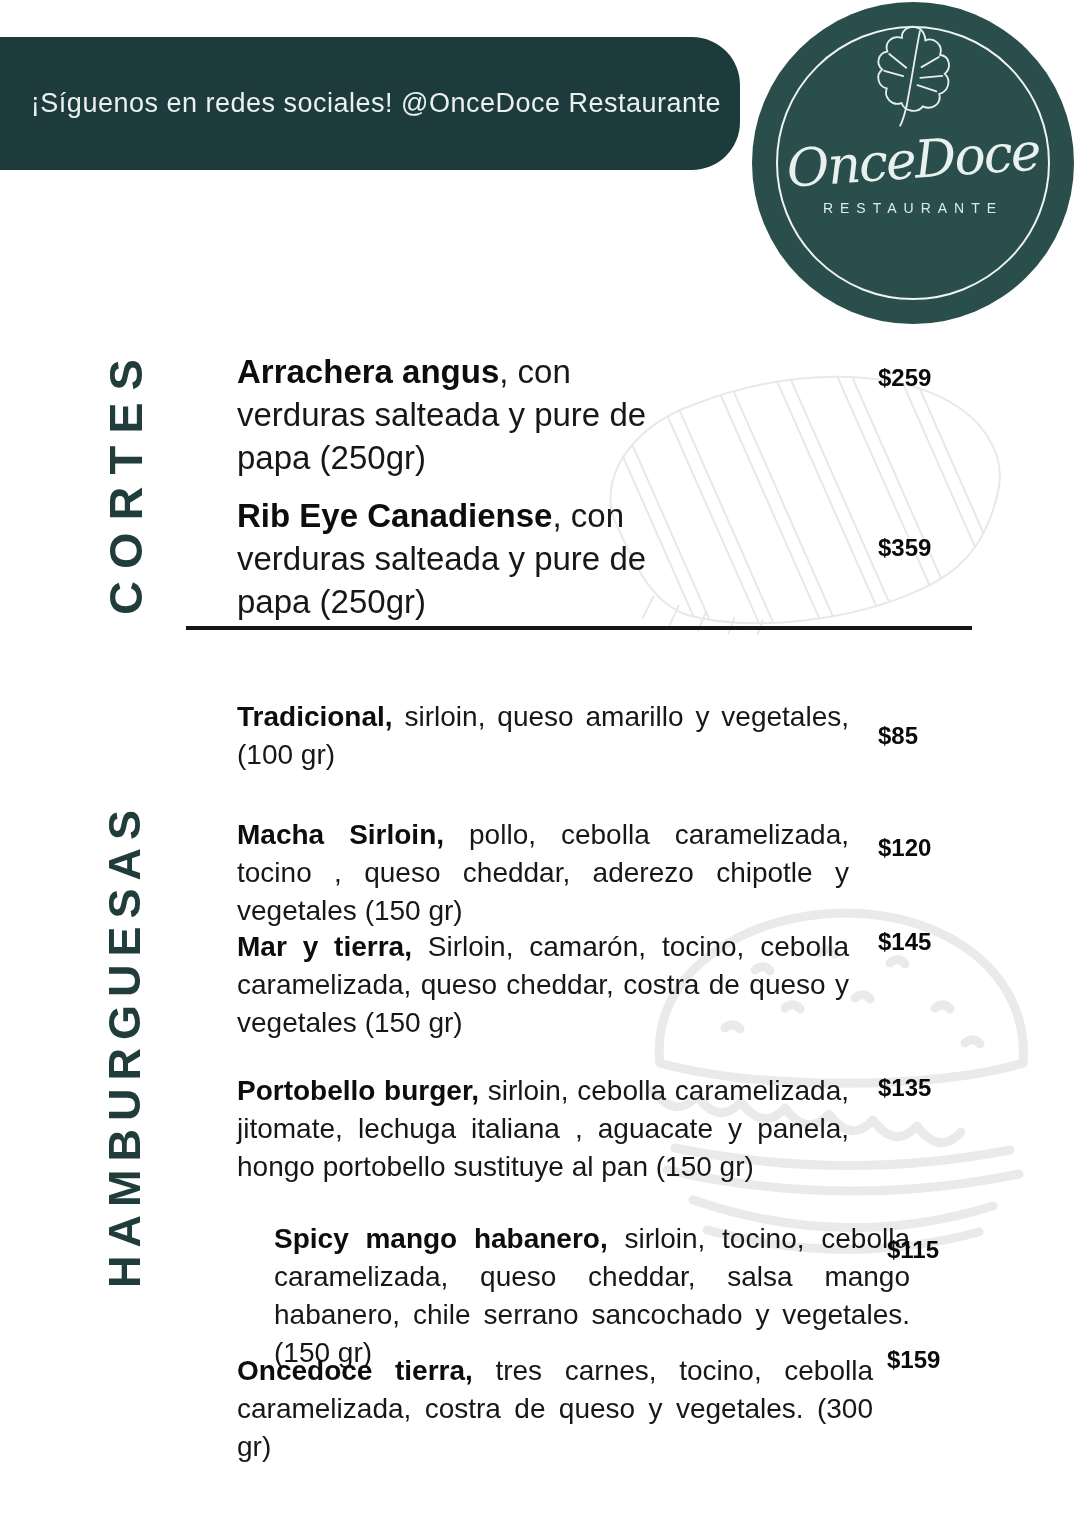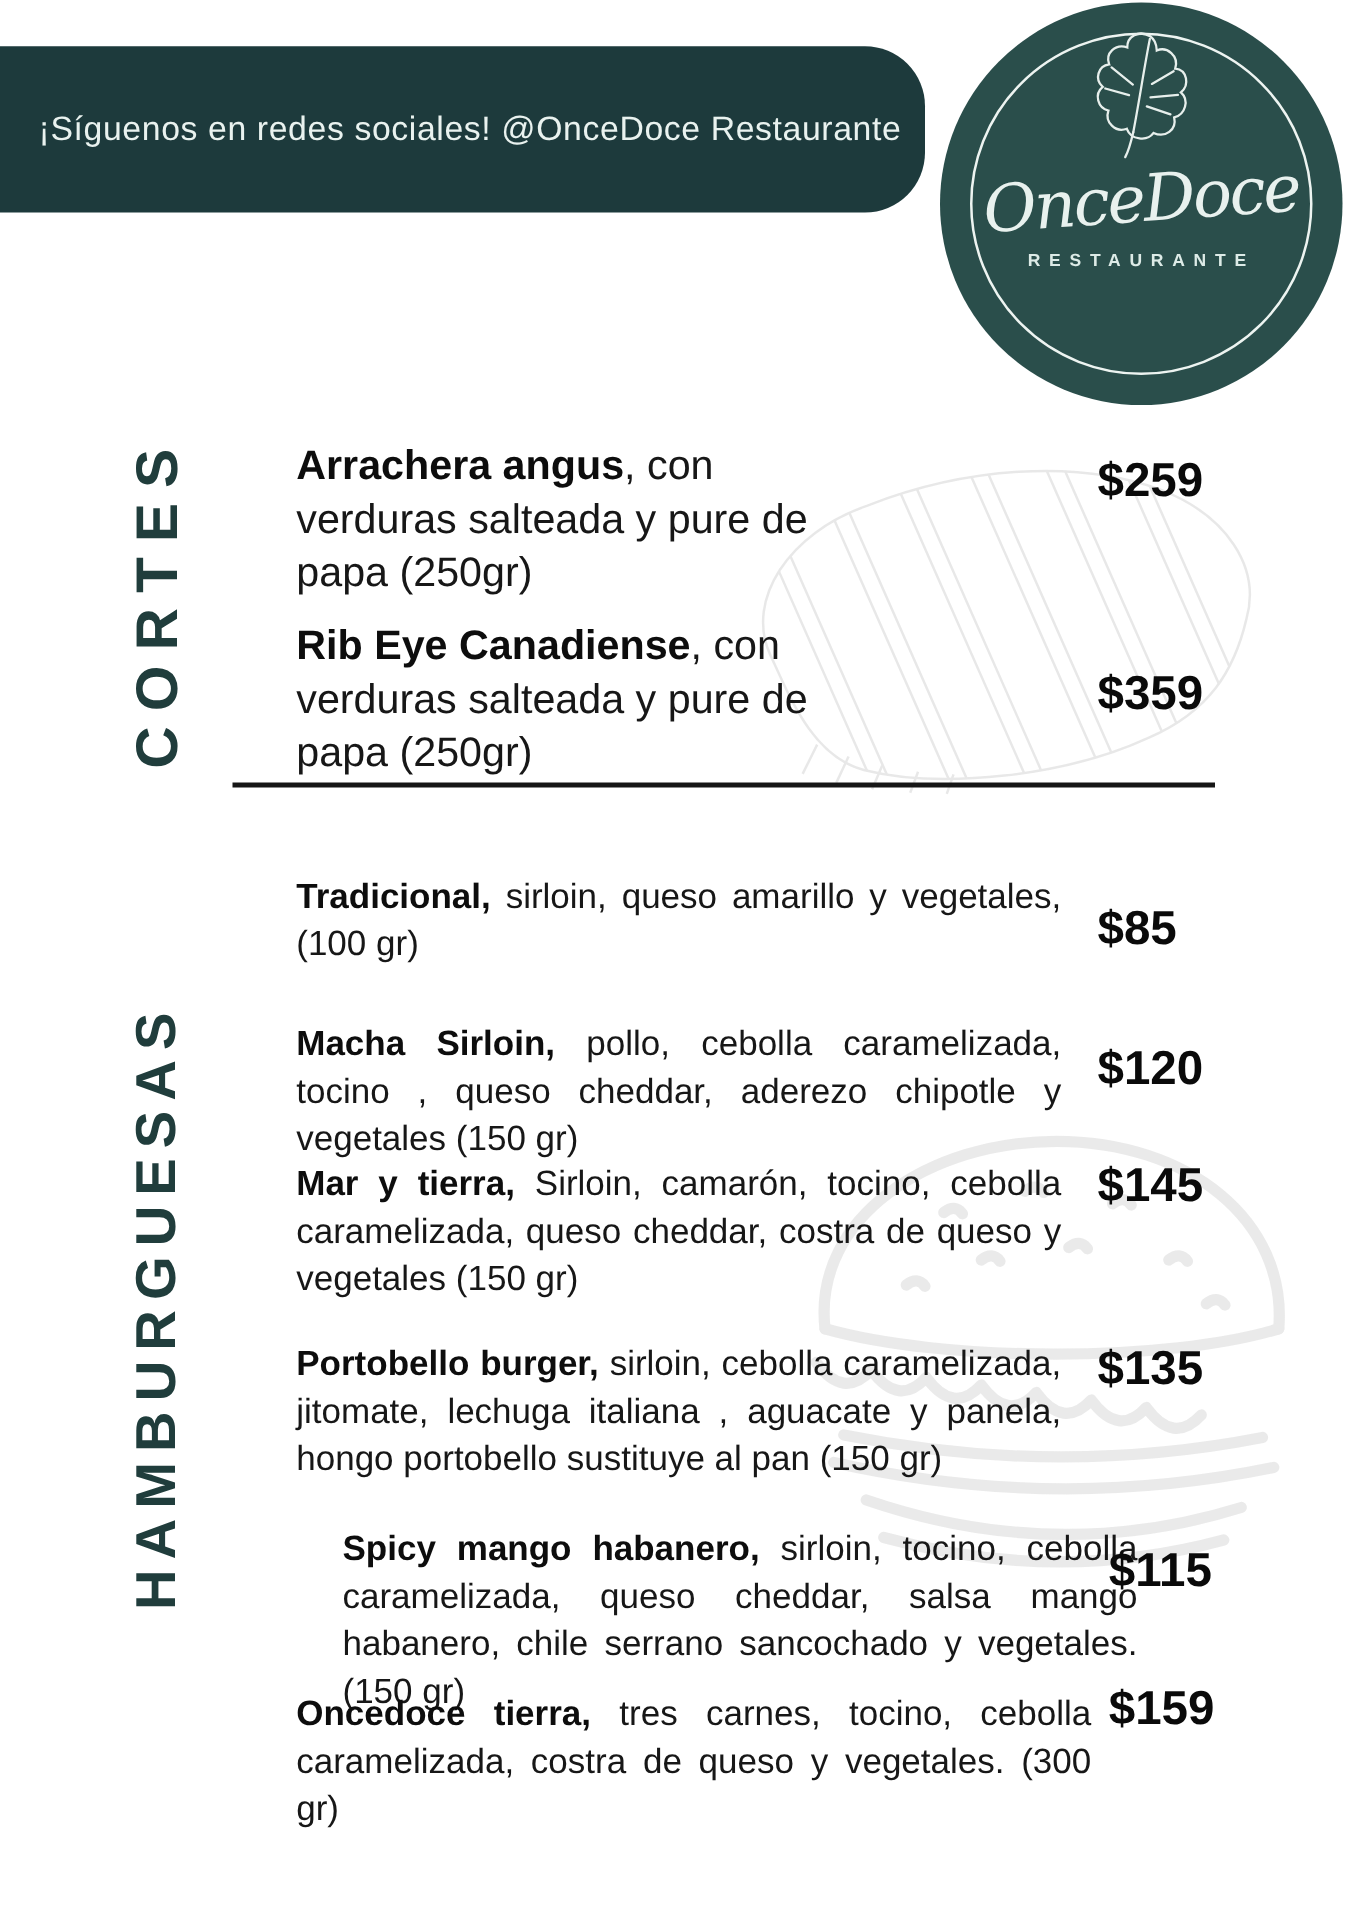--- a/index.html
+++ b/index.html
@@ -20,7 +20,7 @@
              font-family:"DejaVu Serif",serif;font-style:italic;font-size:52px;
              transform:rotate(-4deg);letter-spacing:-2px;}
   .logo-sub{position:absolute;left:0;right:0;top:198px;text-align:center;color:#ddebe7;
-            font-size:14px;font-weight:bold;letter-spacing:7px;}
+            font-size:14px;font-weight:normal;letter-spacing:7px;}
 
   
   .vlabel{position:absolute;white-space:nowrap;font-weight:bold;color:#203d3c;

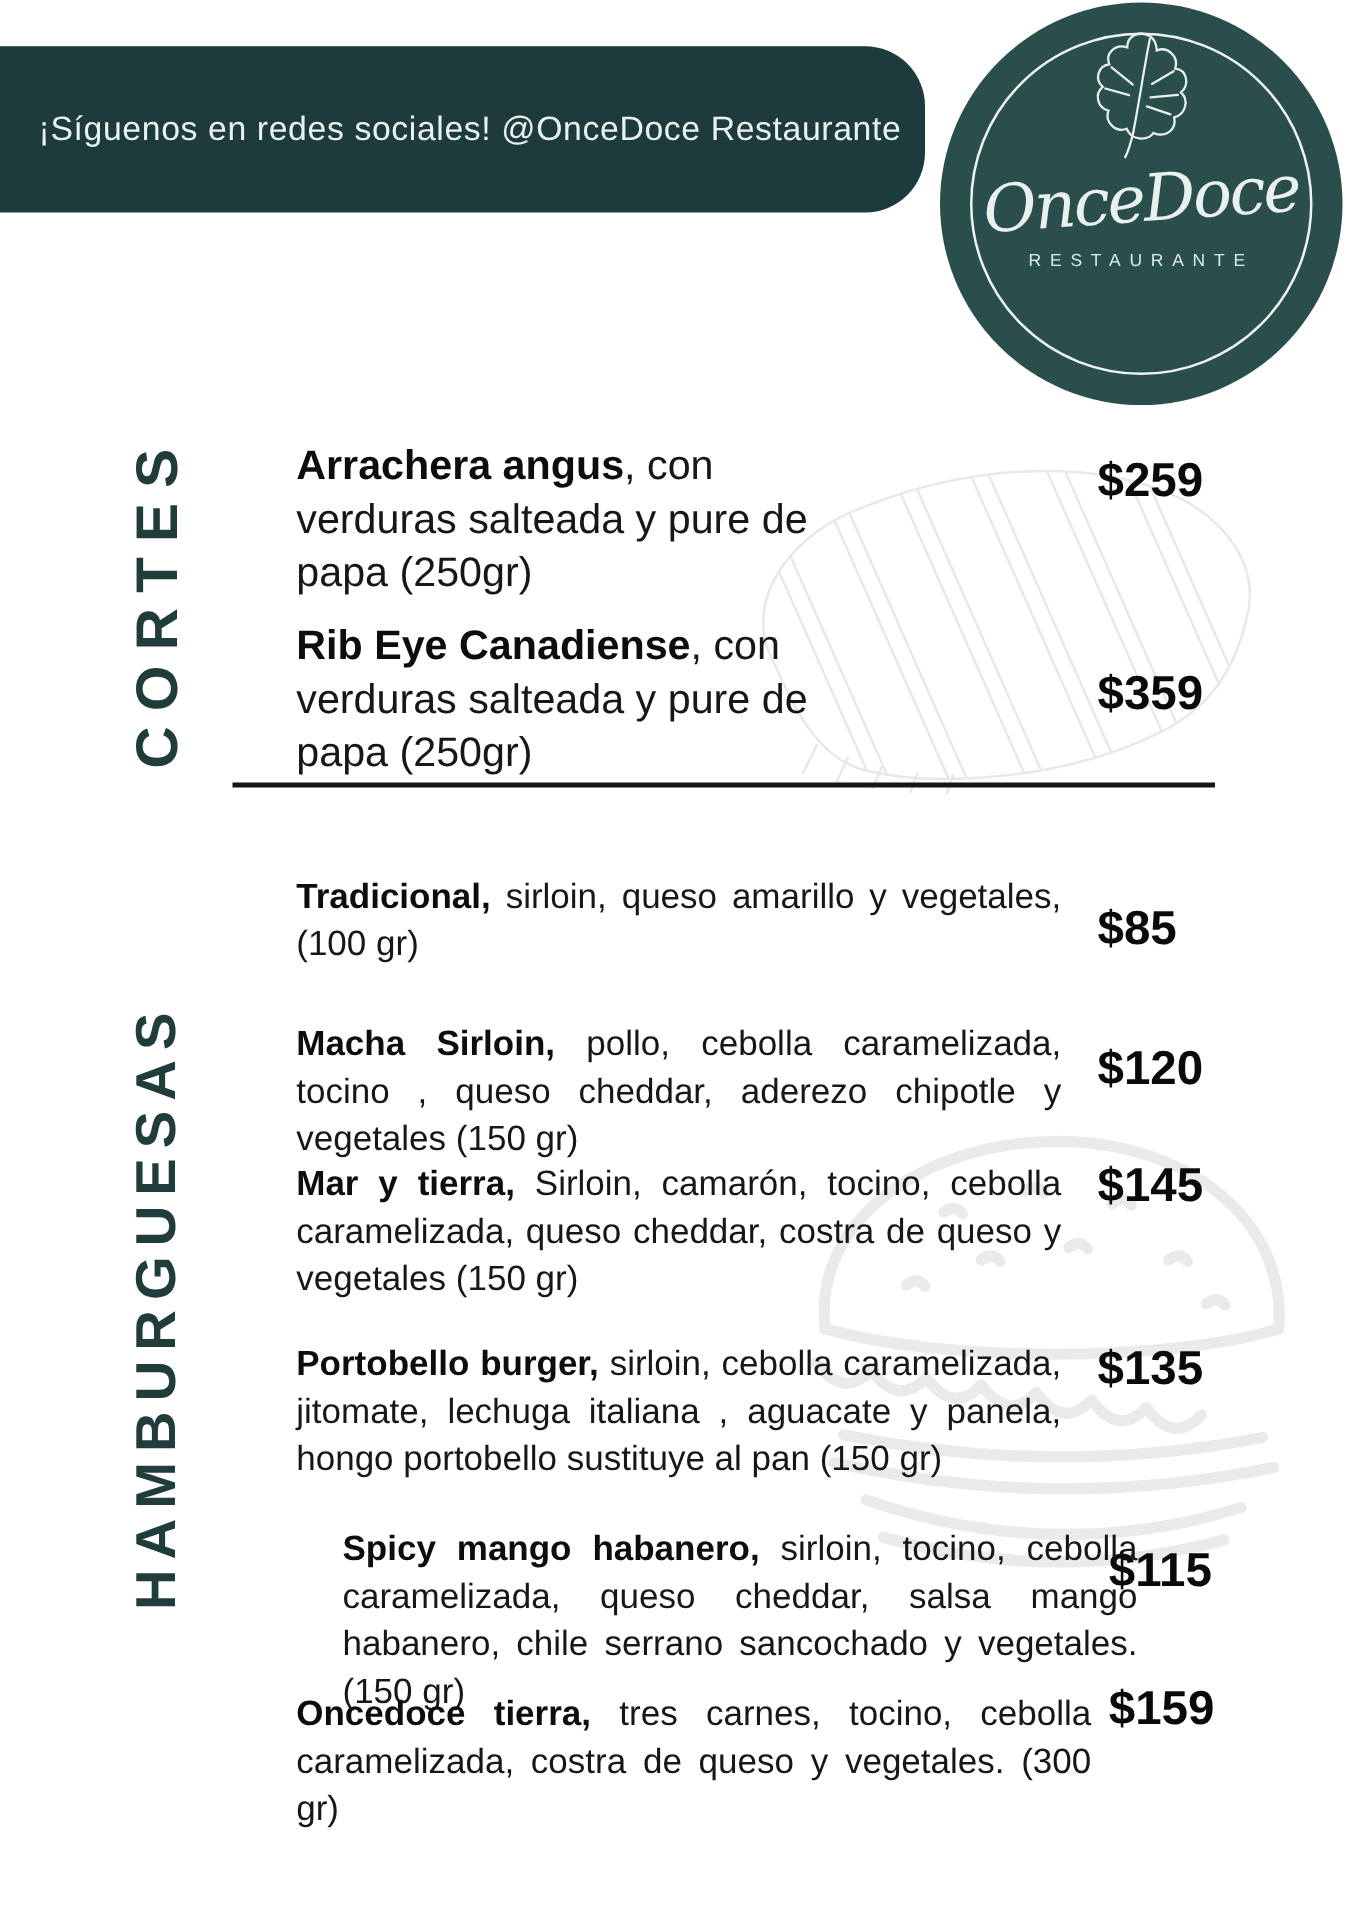--- a/index.html
+++ b/index.html
@@ -39,7 +39,7 @@
   .desc b{font-weight:bold;color:#0d0d0d;}
   .cortes-item .desc{font-size:33px;line-height:43px;width:452px;}
   .wide{width:612px;text-align:justify;}
-  .price{position:absolute;left:641px;font-size:38px;font-weight:bold;color:#0a0a0a;white-space:nowrap;}
+  .price{position:absolute;left:641px;font-size:24px;font-weight:bold;color:#0a0a0a;white-space:nowrap;}
 
   .divider{position:absolute;left:186px;top:626px;width:786px;height:4px;background:#161616;}
 </style>

